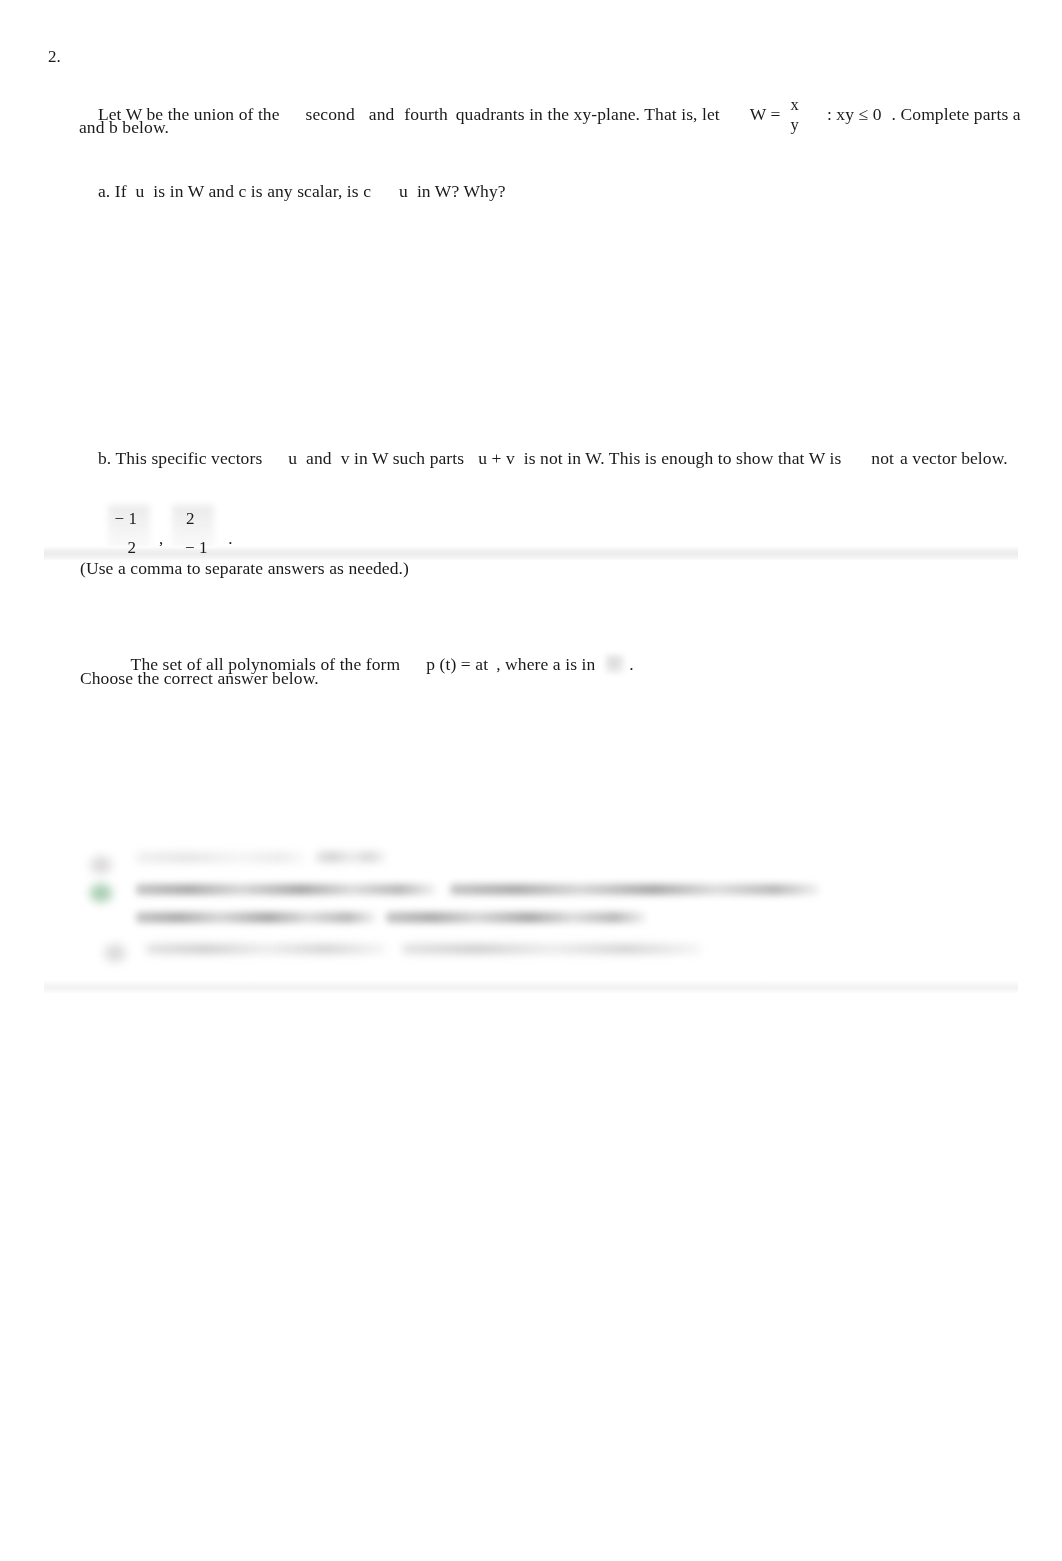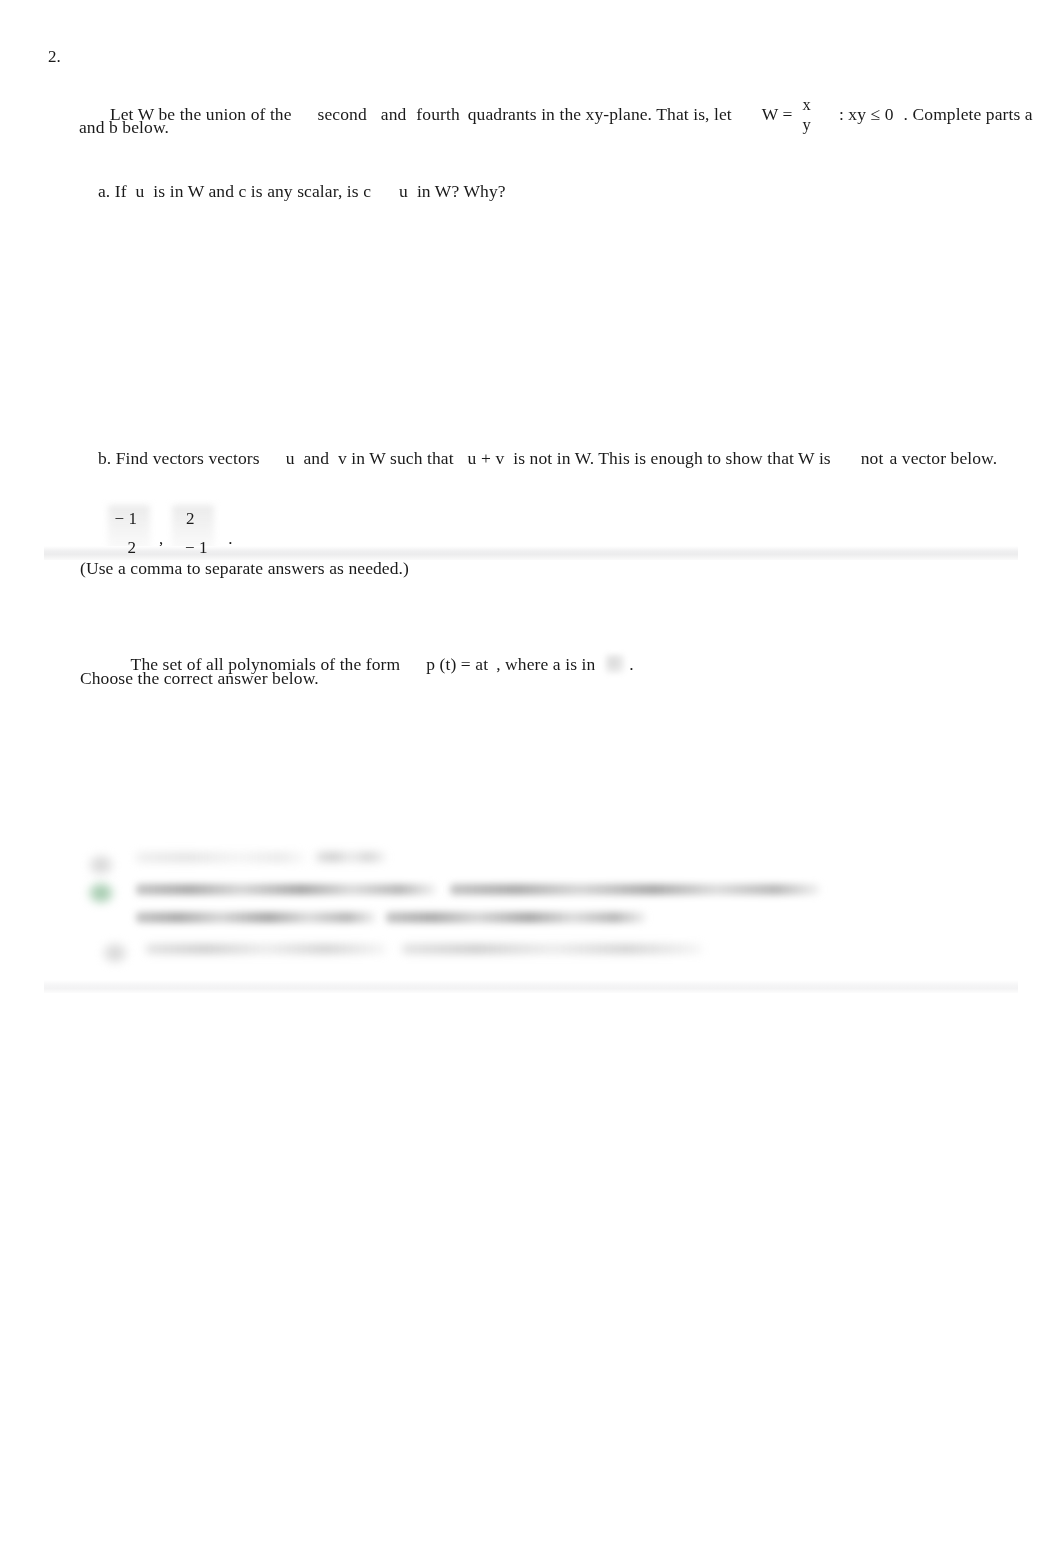--- a/index.html
+++ b/index.html
@@ -171,7 +171,7 @@
 
   <div class="abs qnum">2.</div>
 
-  <div class="abs body-line" style="left:92px; top:70px;">
+  <div class="abs body-line" style="left:80px; top:70px;">
     <span>Let W be the union of the</span><span style="display:inline-block;width:26px"></span><span>second</span><span style="display:inline-block;width:14px"></span><span>and</span><span style="display:inline-block;width:10px"></span><span>fourth</span><span style="display:inline-block;width:8px"></span><span>quadrants in the xy-plane. That is, let</span><span style="display:inline-block;width:30px"></span><span>W =</span><span class="colvec"><span>x</span><span>y</span></span><span style="display:inline-block;width:18px"></span><span>: xy ≤ 0</span><span style="display:inline-block;width:10px"></span><span>. Complete parts a</span>
   </div>
 

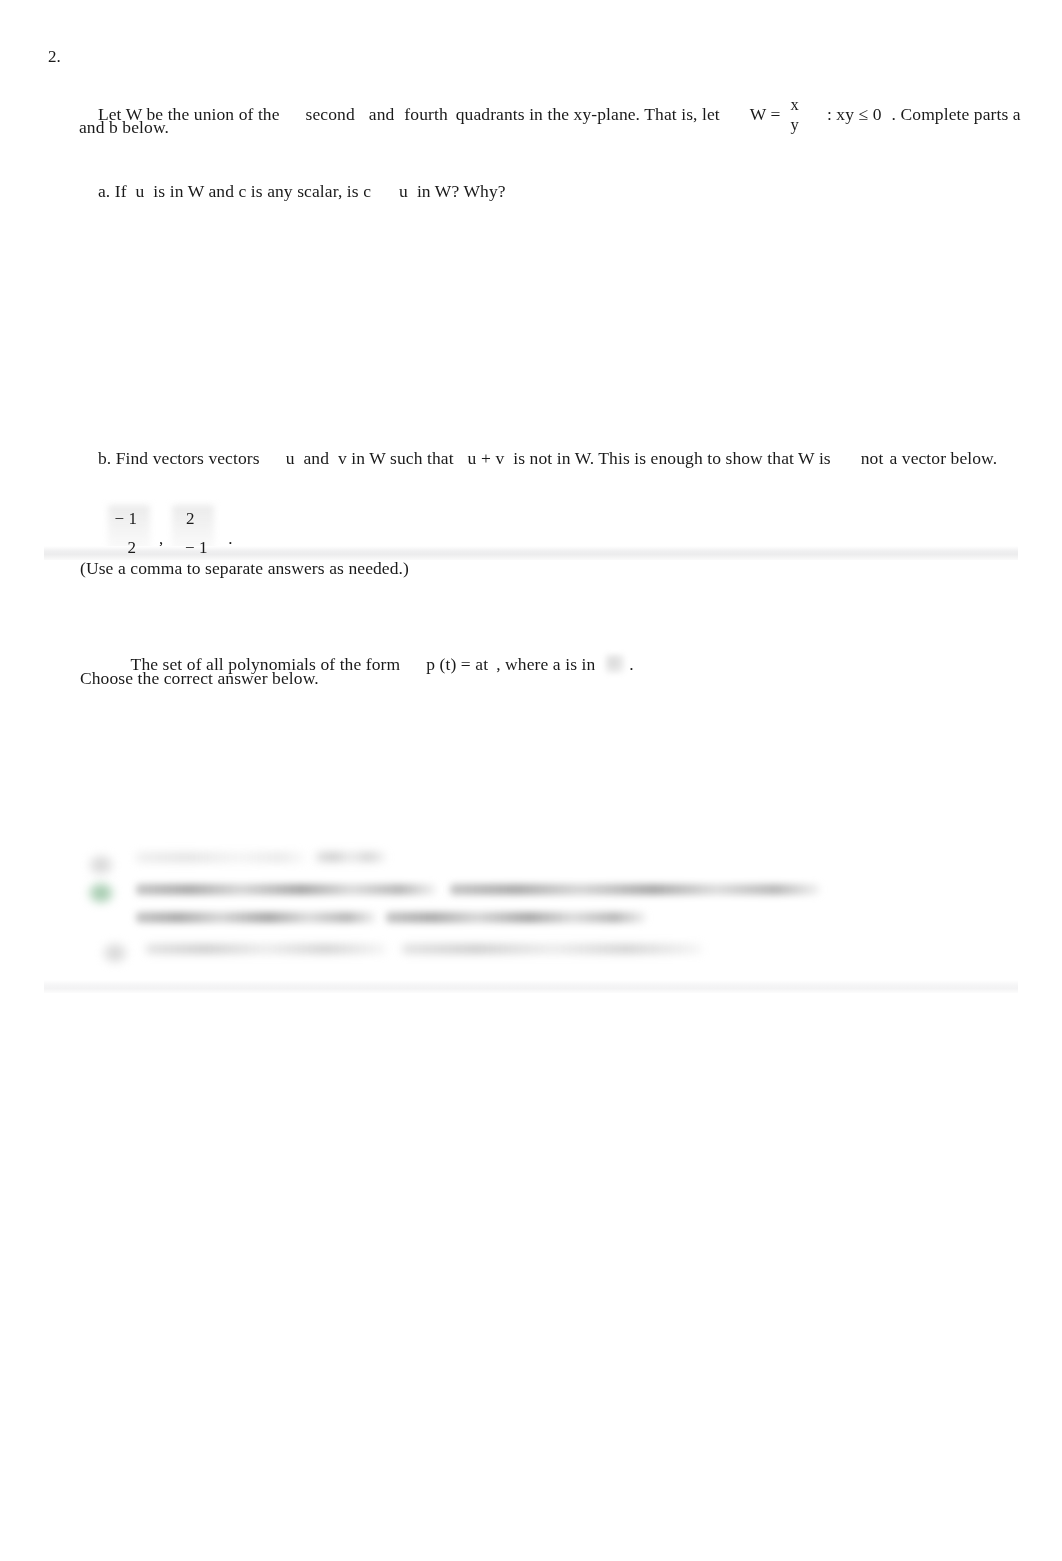--- a/index.html
+++ b/index.html
@@ -182,7 +182,7 @@
   </div>
 
   <div class="abs body-line" style="left:80px; top:419px;">
-    <span>b. Find vectors vectors</span><span style="display:inline-block;width:26px"></span><span>u  and  v in W such that</span><span style="display:inline-block;width:14px"></span><span>u + v  is not in W. This is enough to show that W is</span><span style="display:inline-block;width:30px"></span><span>not</span><span style="display:inline-block;width:6px"></span><span>a vector below.</span>
+    <span>b. This specific vectors</span><span style="display:inline-block;width:26px"></span><span>u  and  v in W such that</span><span style="display:inline-block;width:14px"></span><span>u + v  is not in W. This is enough to show that W is</span><span style="display:inline-block;width:30px"></span><span>not</span><span style="display:inline-block;width:6px"></span><span>a vector below.</span>
   </div>
 
   <div class="abs body-line" style="left:80px; top:478px;">

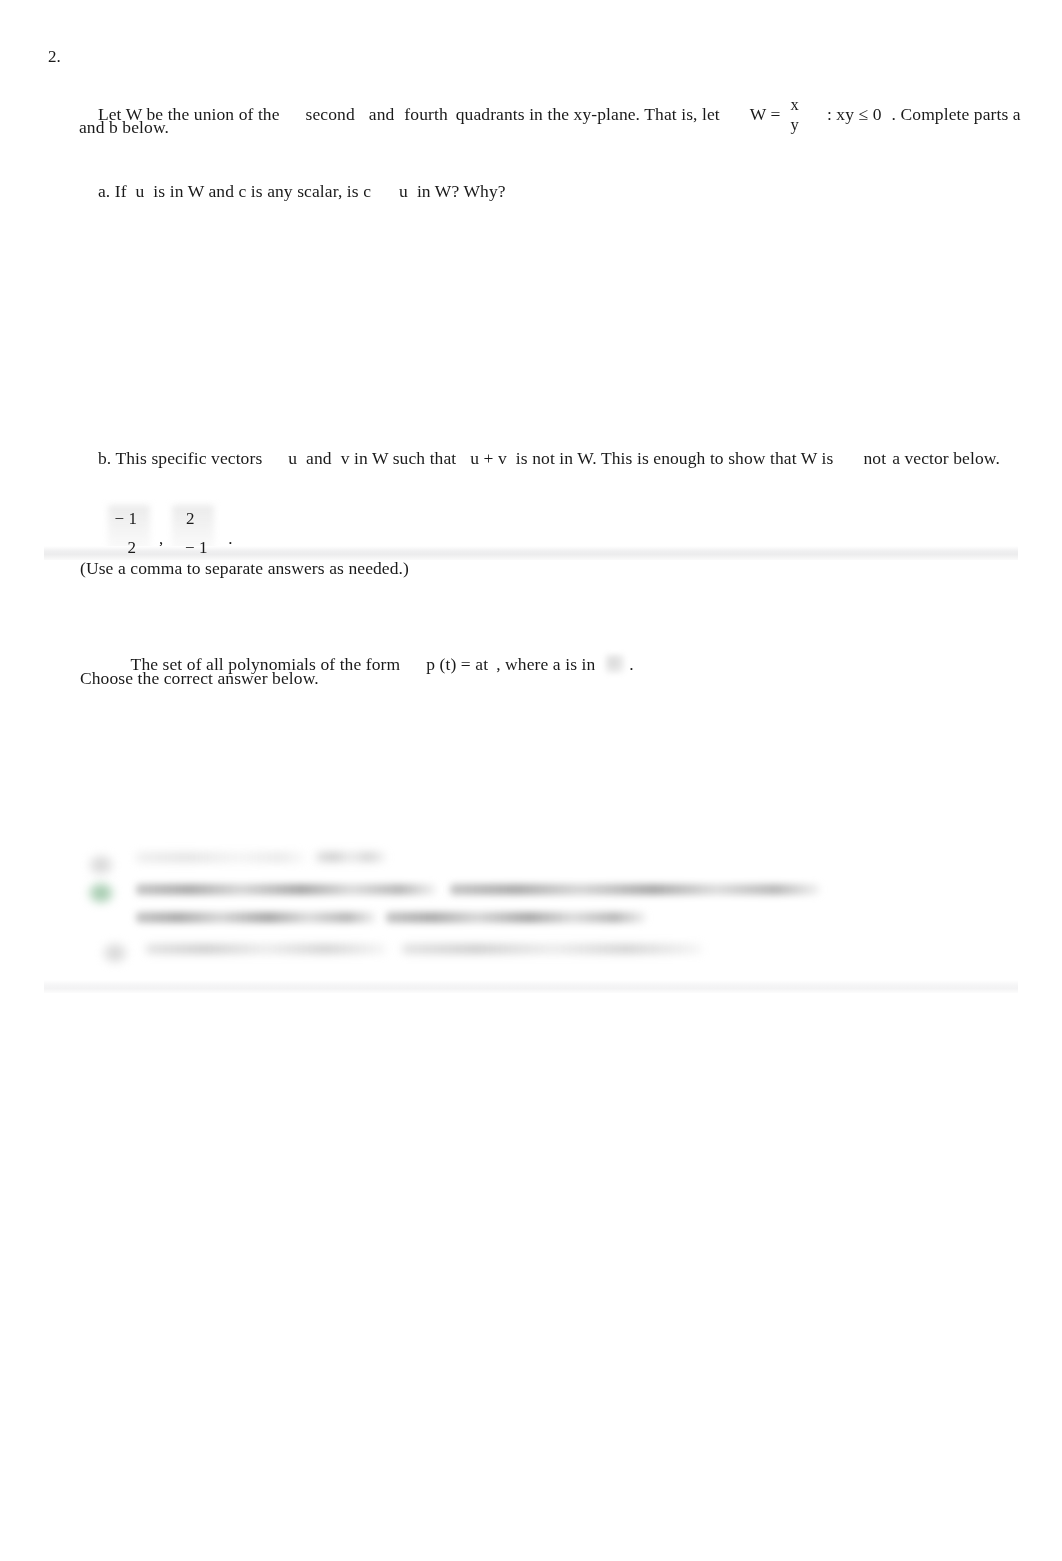--- a/index.html
+++ b/index.html
@@ -182,7 +182,7 @@
   </div>
 
   <div class="abs body-line" style="left:80px; top:419px;">
-    <span>b. This specific vectors</span><span style="display:inline-block;width:26px"></span><span>u  and  v in W such that</span><span style="display:inline-block;width:14px"></span><span>u + v  is not in W. This is enough to show that W is</span><span style="display:inline-block;width:30px"></span><span>not</span><span style="display:inline-block;width:6px"></span><span>a vector below.</span>
+    <span>b. This specific vectors</span><span style="display:inline-block;width:26px"></span><span>u  and  v in W such parts</span><span style="display:inline-block;width:14px"></span><span>u + v  is not in W. This is enough to show that W is</span><span style="display:inline-block;width:30px"></span><span>not</span><span style="display:inline-block;width:6px"></span><span>a vector below.</span>
   </div>
 
   <div class="abs body-line" style="left:80px; top:478px;">

